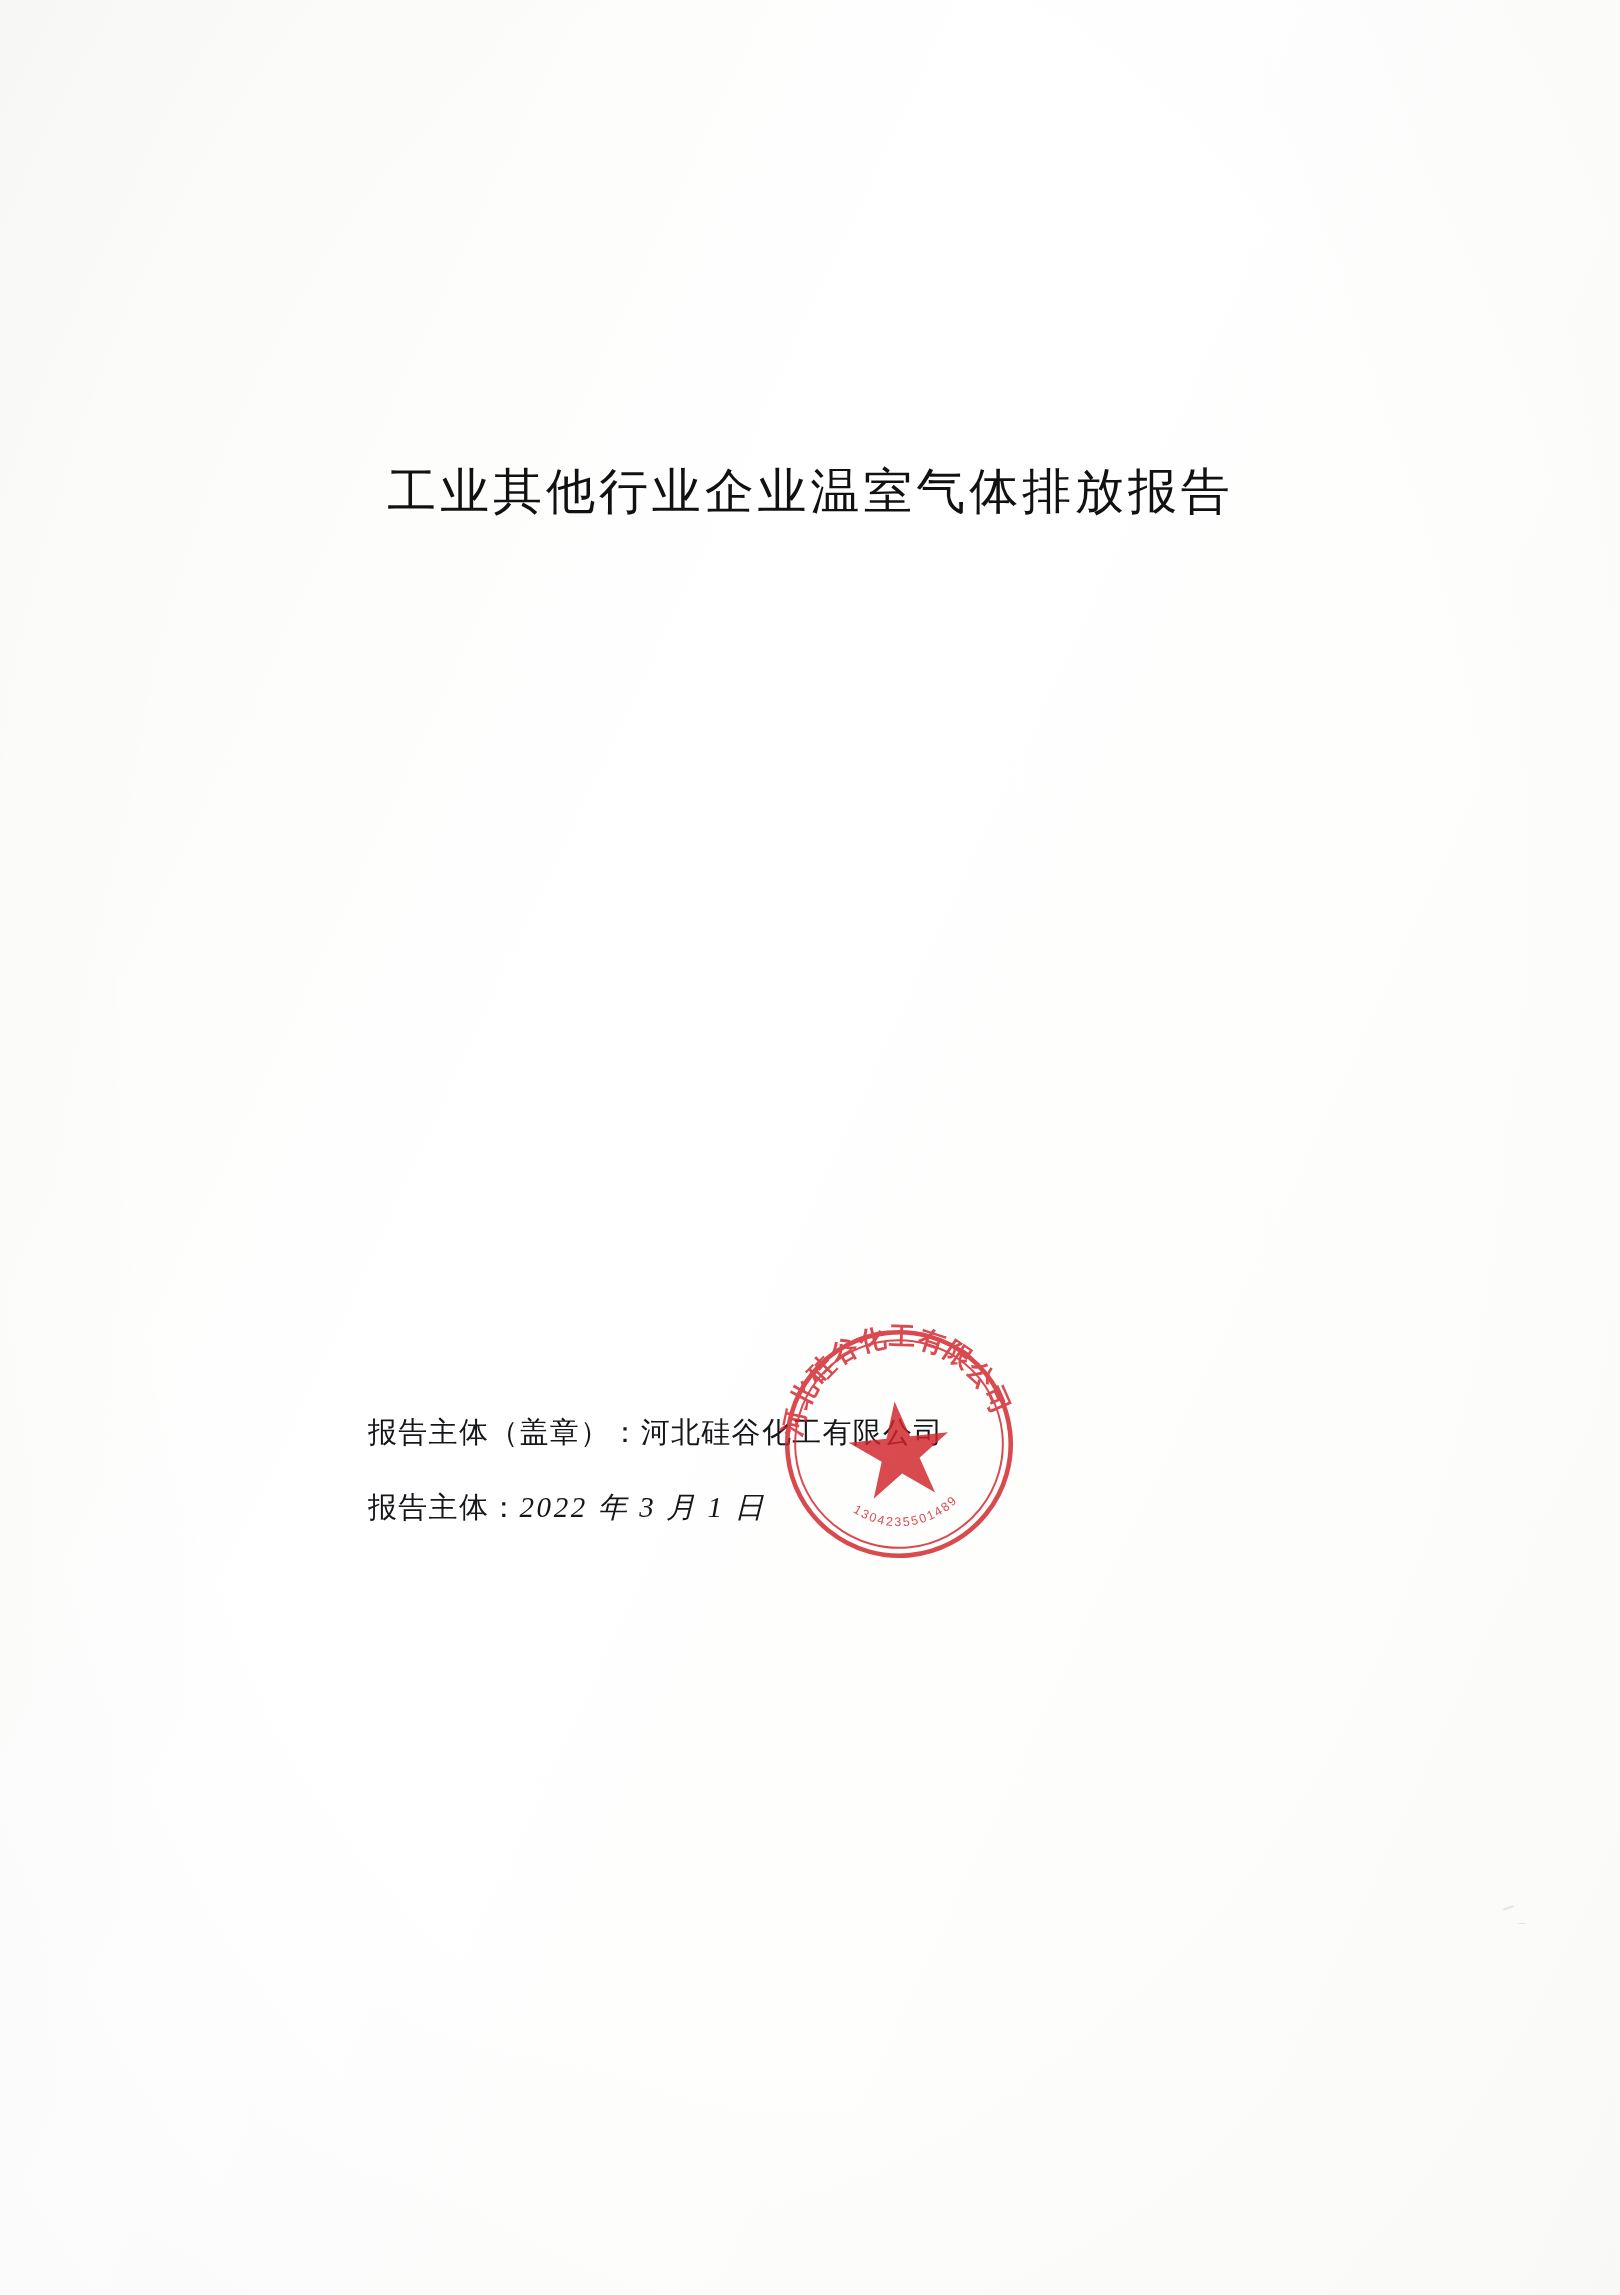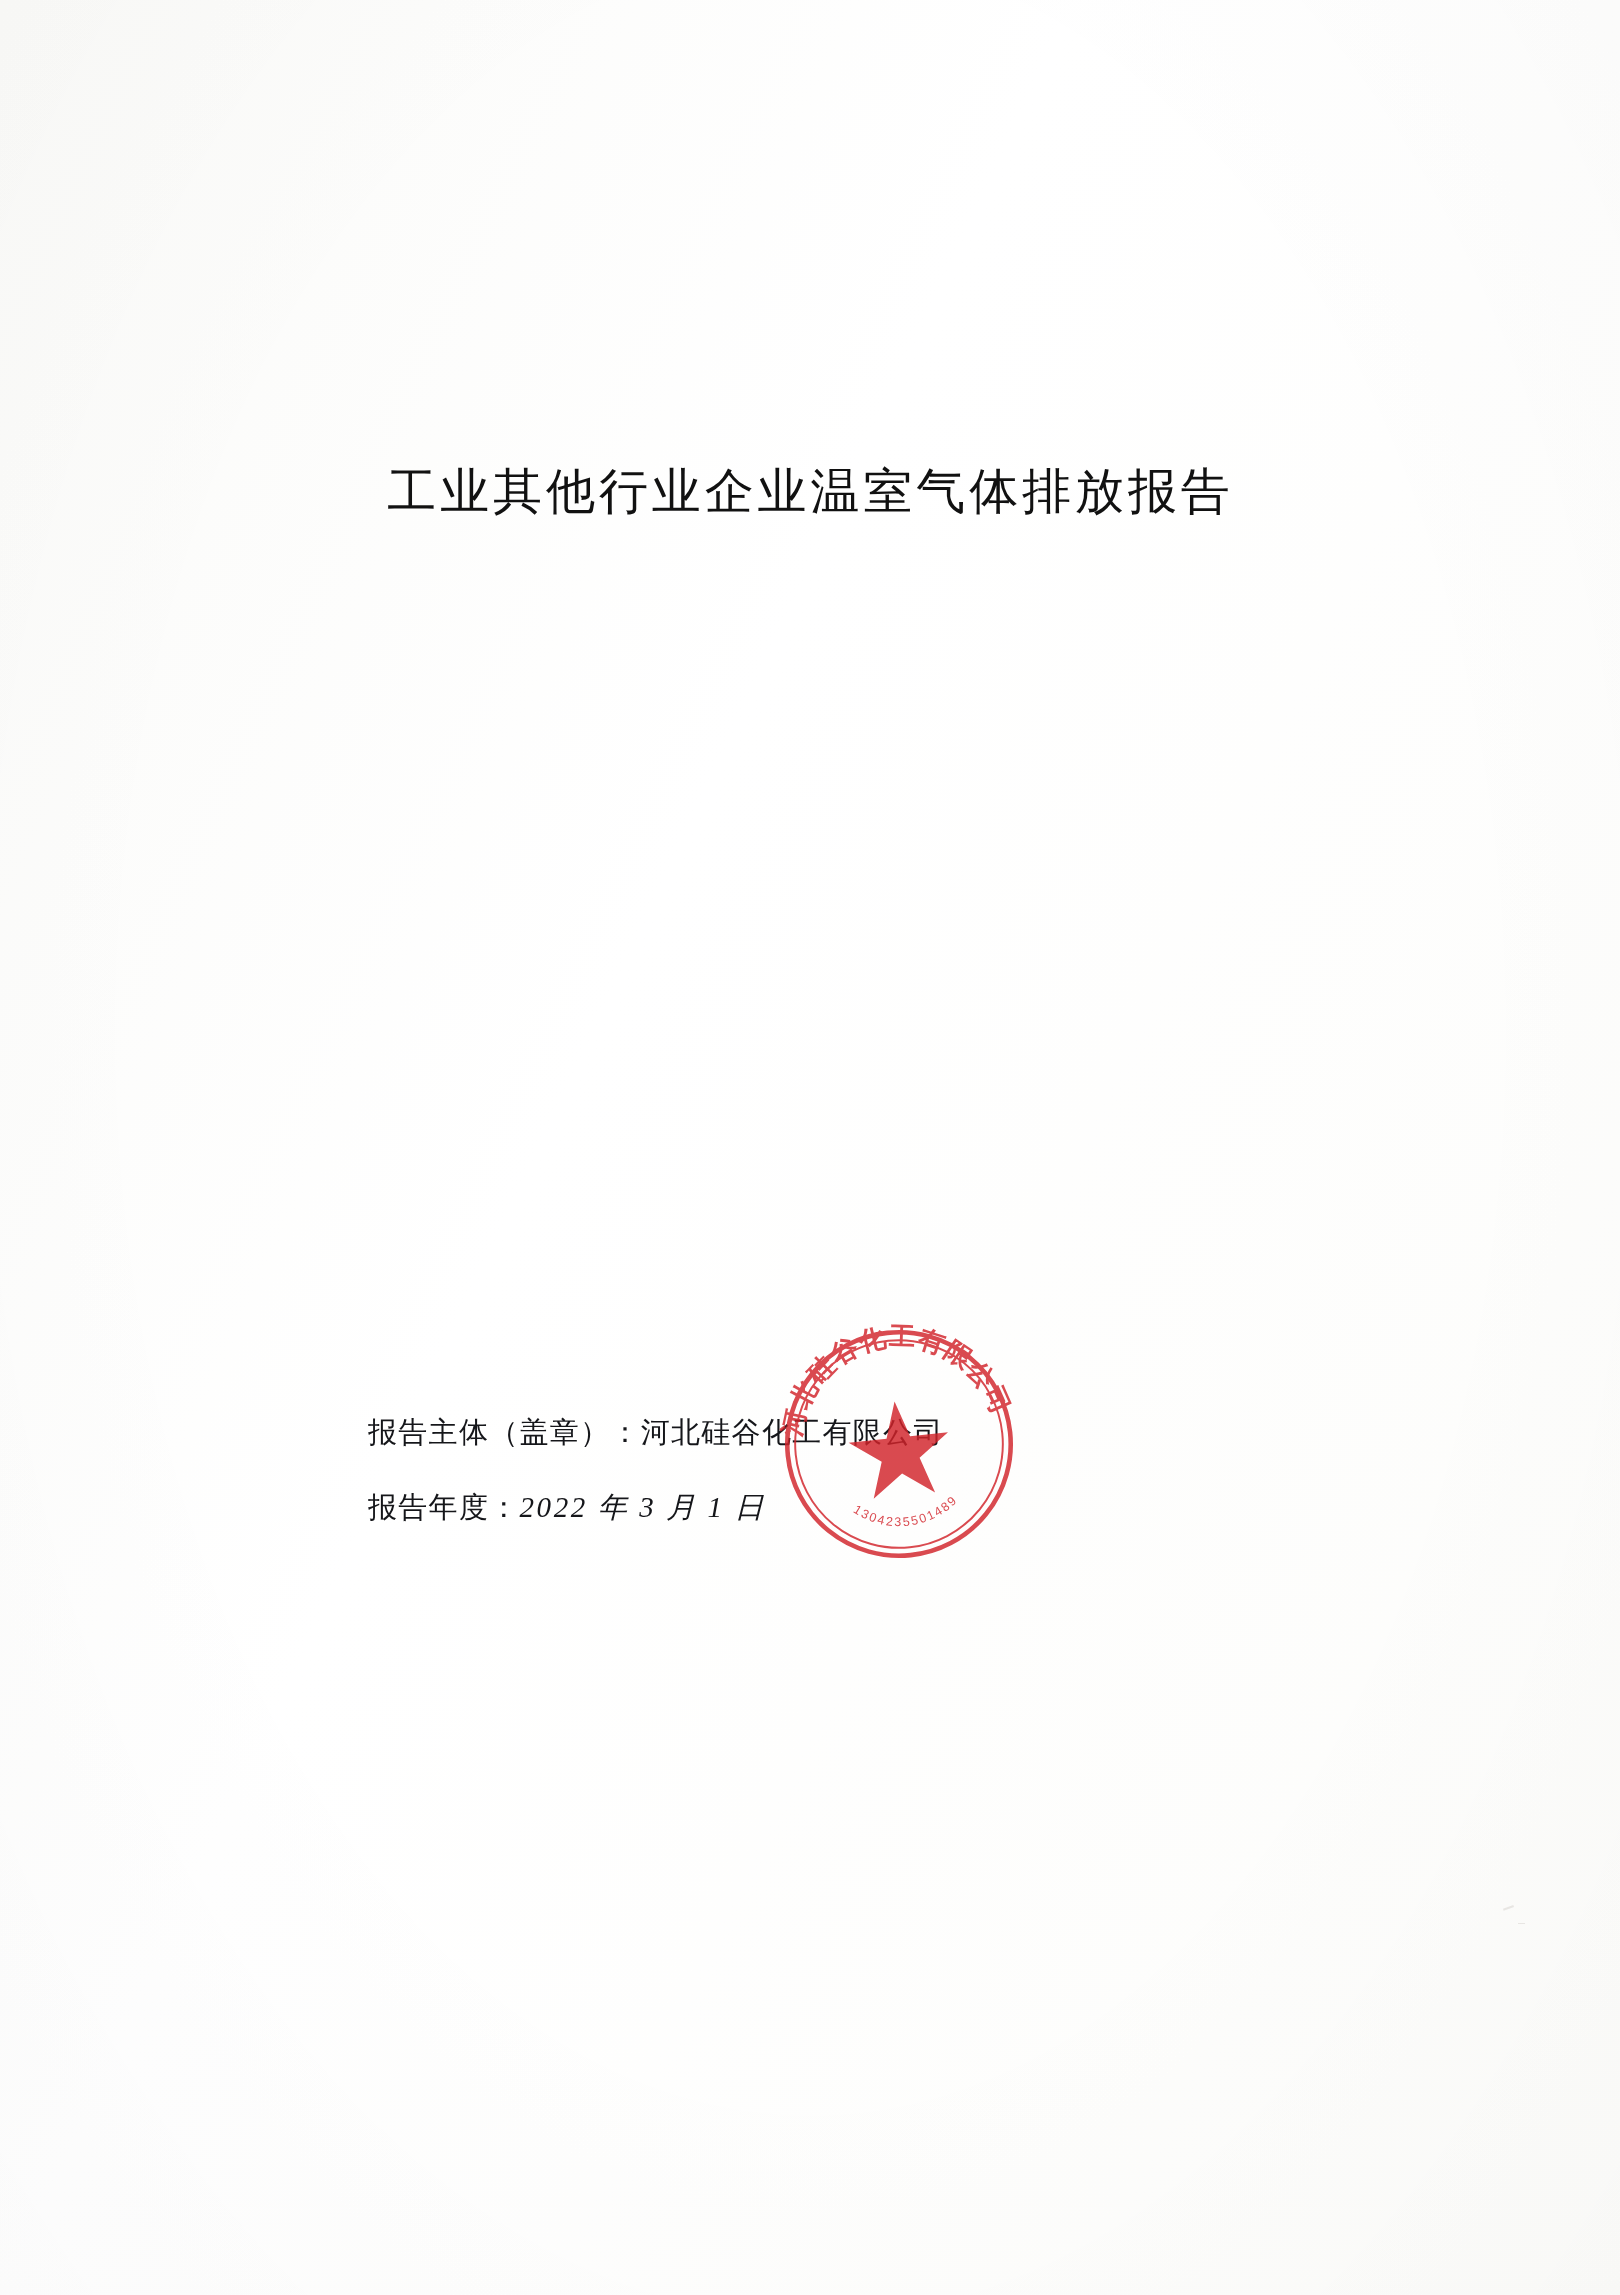--- a/index.html
+++ b/index.html
@@ -125,7 +125,7 @@
 
 
     <div class="meta-line">
-      <span class="label">报告年度：</span><span class="value spaced">2022 年 3 月 1 日</span>
+      <span class="label">报告主体：</span><span class="value spaced">2022 年 3 月 1 日</span>
     </div>
 
   </div>

